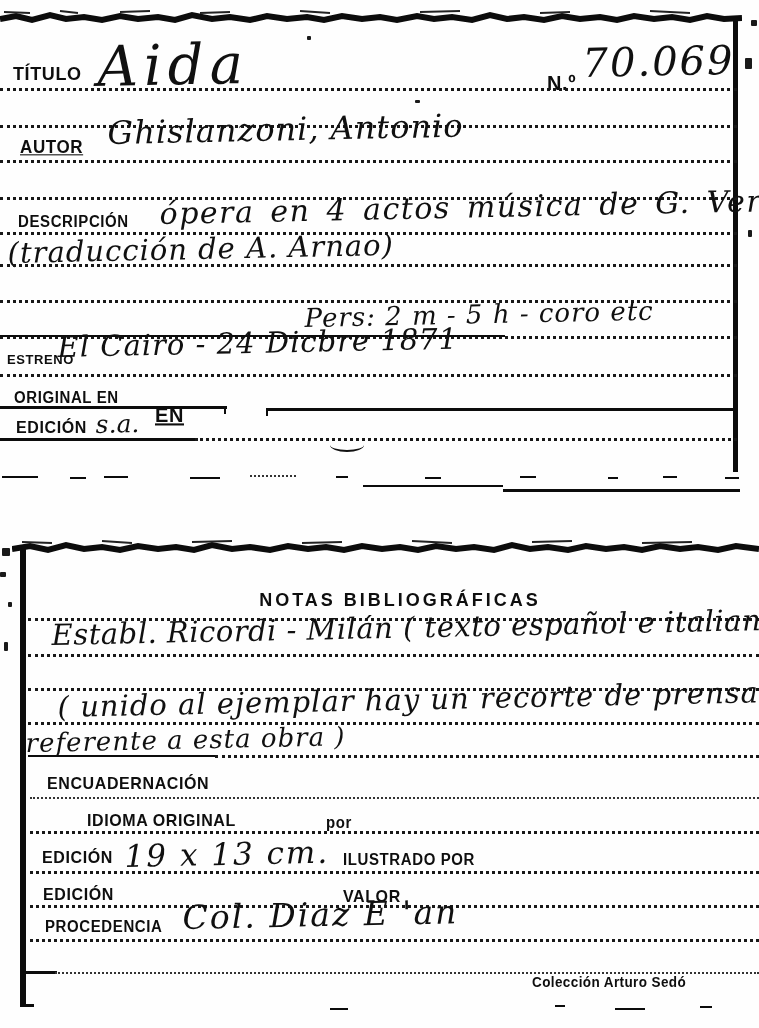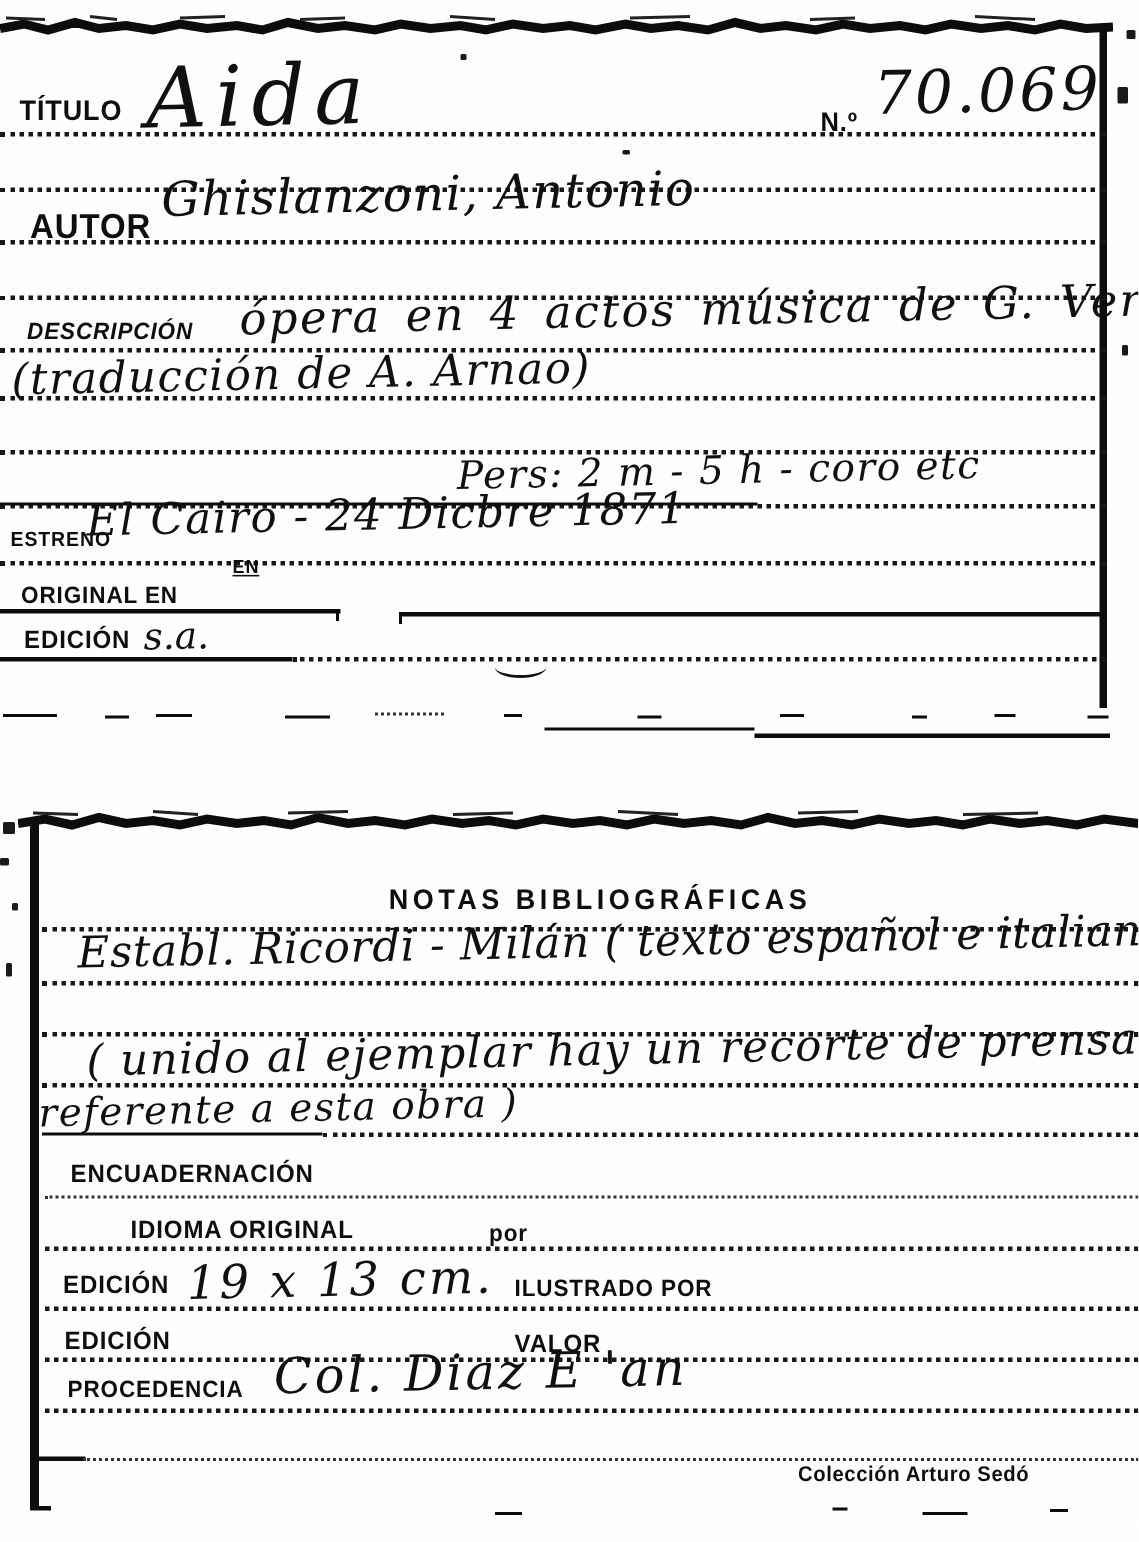--- a/index.html
+++ b/index.html
@@ -36,7 +36,7 @@
 
   <span class="lbl" style="left:13px;top:64px;font-size:18px;">TÍTULO</span>
   <span class="hw" style="left:98px;top:34px;font-size:56px;letter-spacing:6px;">Aida</span>
-  <span class="lbl" style="left:547px;top:72px;font-size:17px;">N.º</span>
+  <span class="lbl" style="left:547px;top:72px;font-size:20px;">N.º</span>
   <span class="hw" style="left:583px;top:40px;font-size:40px;letter-spacing:2px;">70.069</span>
   <div class="ln" style="left:0;top:88px;width:737px;"></div>
 

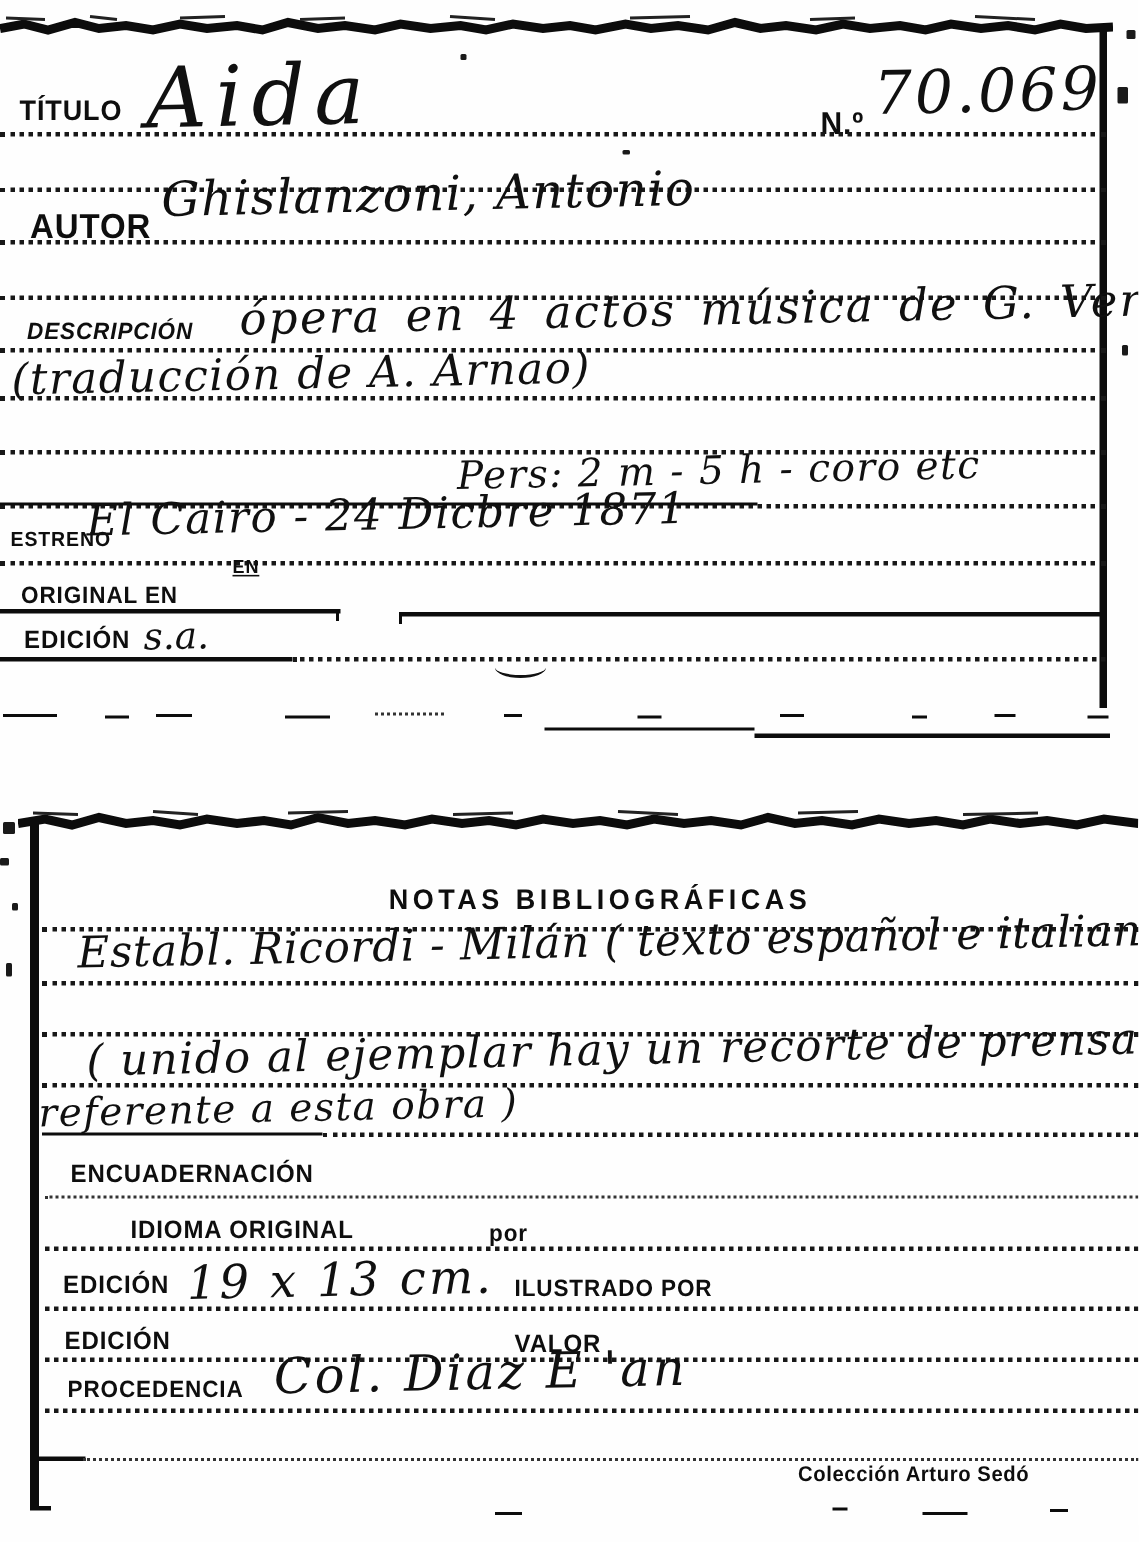--- a/index.html
+++ b/index.html
@@ -42,7 +42,7 @@
 
   <div class="ln" style="left:0;top:125px;width:737px;"></div>
 
-  <span class="lbl" style="left:20px;top:138px;font-size:22px;">AUTOR</span>
+  <span class="lbl" style="left:20px;top:138px;font-size:17px;text-decoration:underline;">AUTOR</span>
   <span class="hw" style="left:108px;top:114px;font-size:32px;letter-spacing:1px;">Ghislanzoni, Antonio</span>
   <div class="ln" style="left:0;top:160px;width:737px;"></div>
 

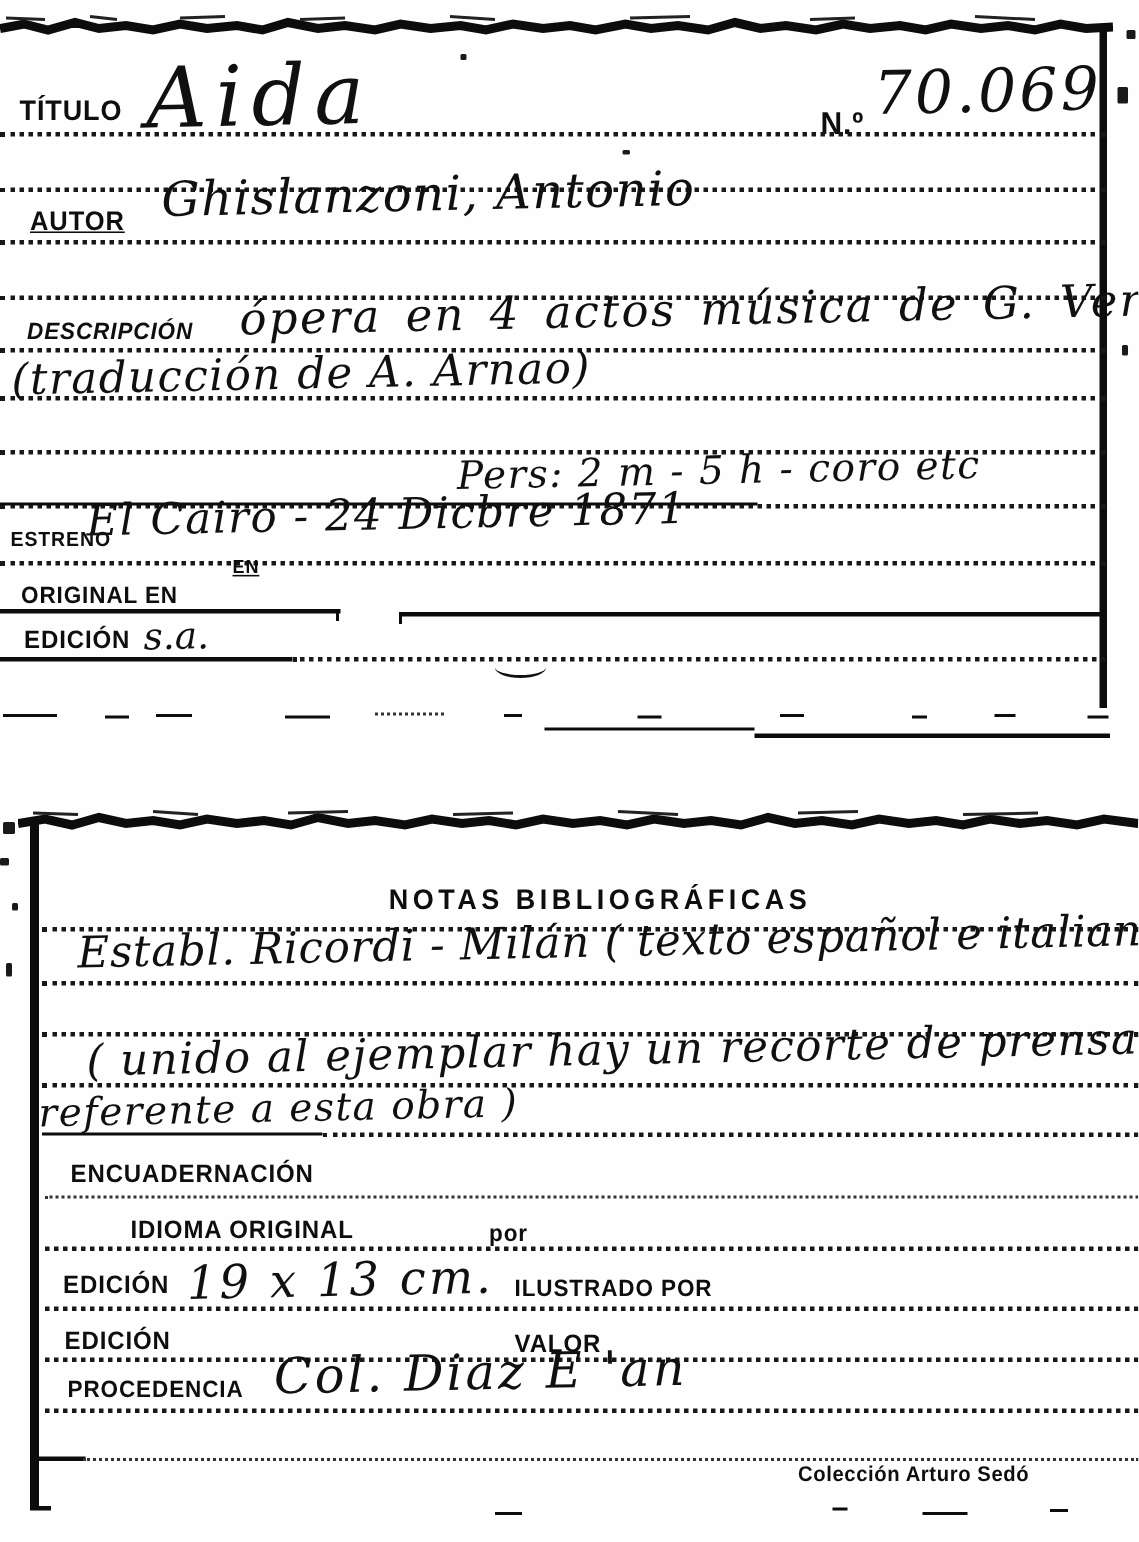--- a/index.html
+++ b/index.html
@@ -48,7 +48,7 @@
 
   <div class="ln" style="left:0;top:197px;width:737px;"></div>
 
-  <span class="lbl" style="left:18px;top:213px;font-size:15px;font-style:italic;">DESCRIPCIÓN</span>
+  <span class="lbl" style="left:18px;top:213px;font-size:15px;">DESCRIPCIÓN</span>
   <span class="hw" style="left:160px;top:196px;font-size:30px;letter-spacing:1.5px;word-spacing:5px;">ópera en 4 actos música de G. Verdi</span>
   <div class="ln" style="left:0;top:232px;width:737px;"></div>
   <span class="hw" style="left:8px;top:236px;font-size:29px;letter-spacing:1px;">(traducción de A. Arnao)</span>

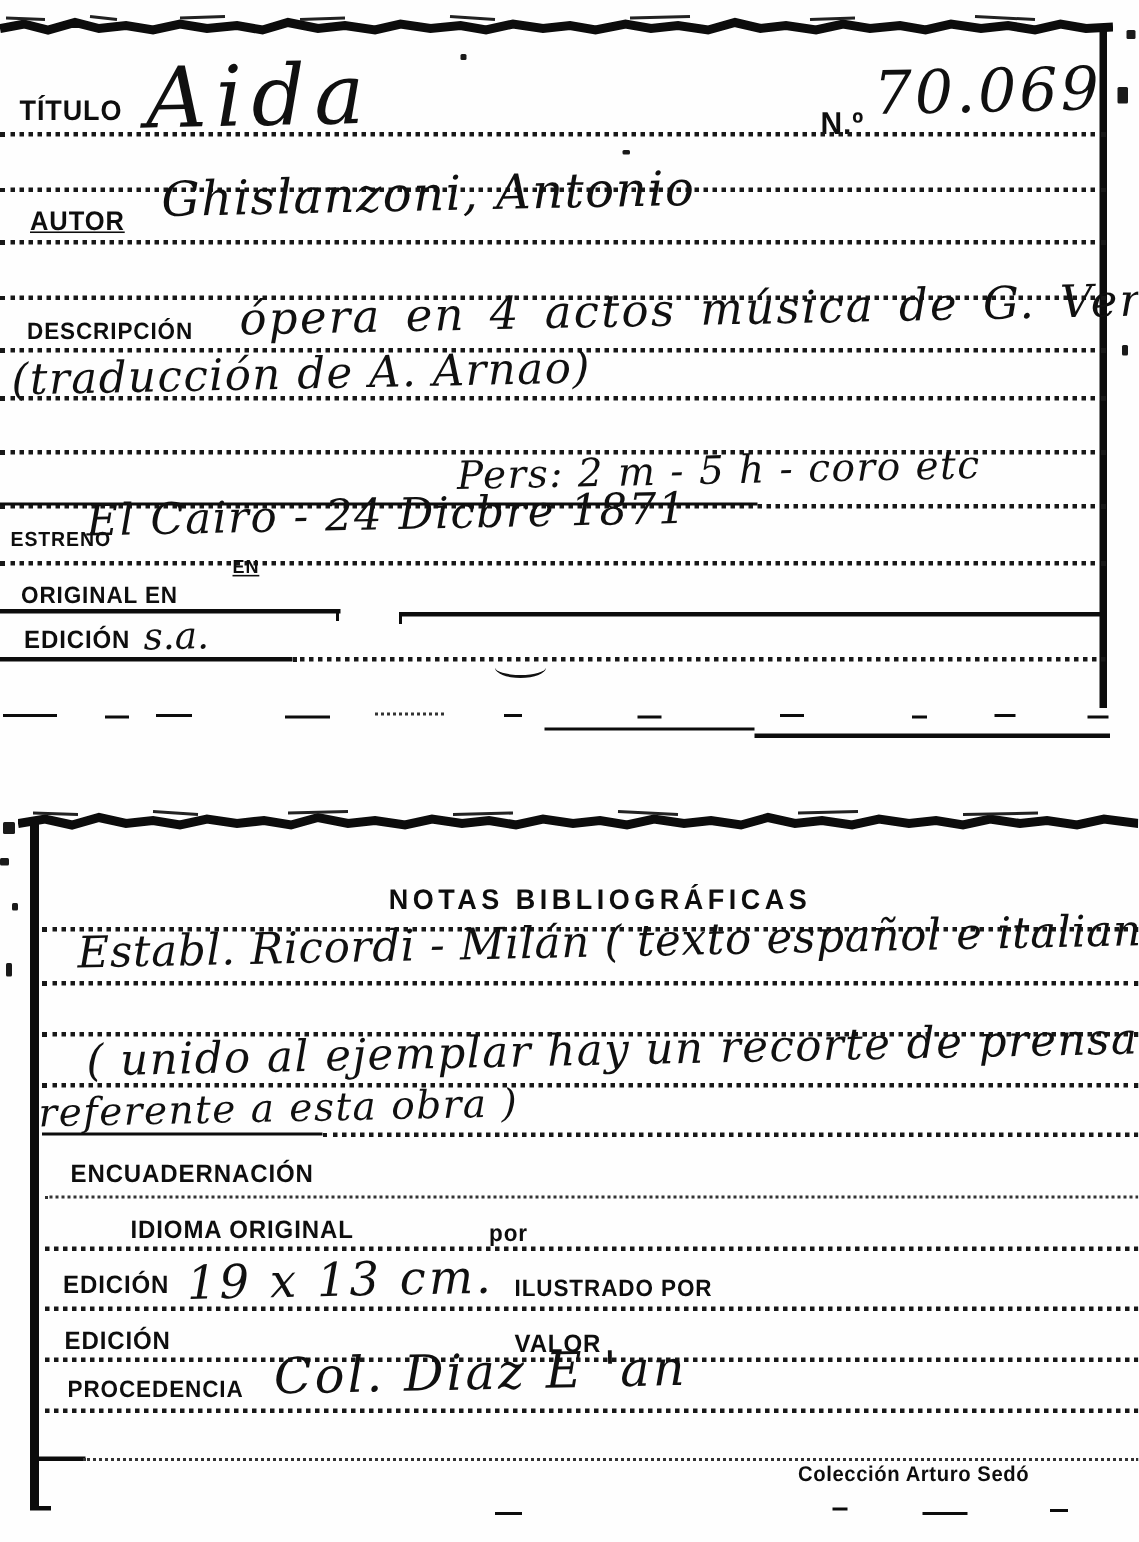--- a/index.html
+++ b/index.html
@@ -65,7 +65,7 @@
   <div class="ln" style="left:0;top:374px;width:737px;"></div>
 
   <span class="lbl" style="left:14px;top:389px;font-size:15px;">ORIGINAL EN</span>
-  <span class="lbl" style="left:155px;top:371px;font-size:12px;text-decoration:underline;">EN</span>
+  <span class="lbl" style="left:155px;top:404px;font-size:20px;text-decoration:underline;">EN</span>
   <div class="ln solid" style="left:0;top:406px;width:227px;"></div>
   <div class="bar" style="left:224px;top:406px;width:2px;height:8px;"></div>
   <div class="ln solid" style="left:266px;top:408px;width:471px;"></div>

